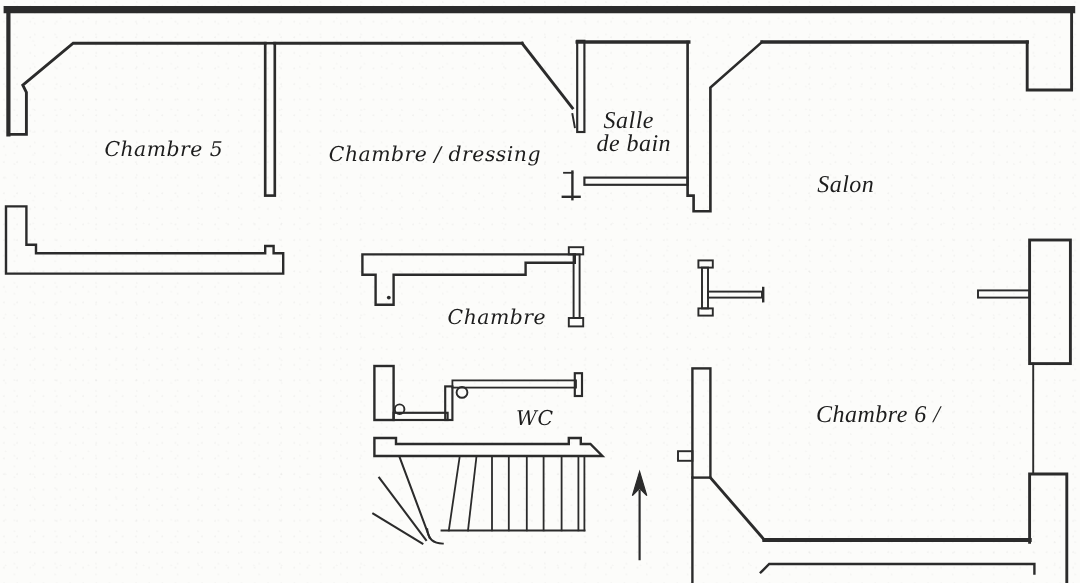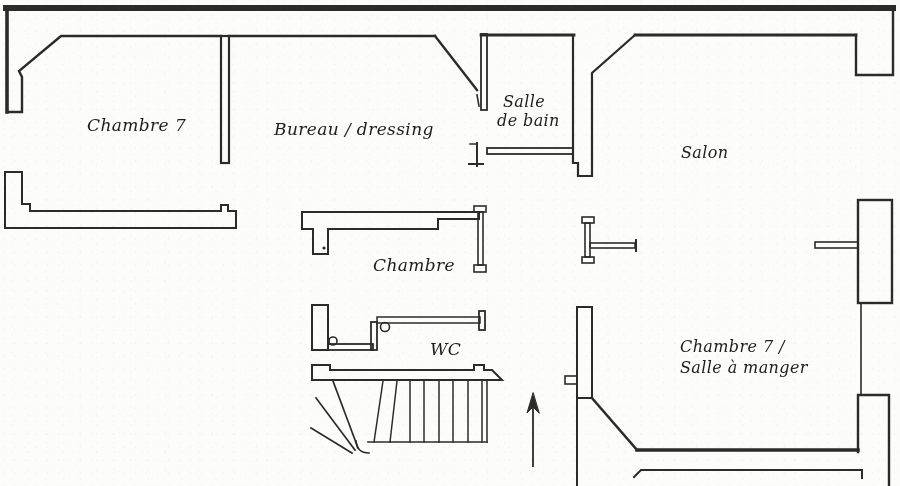--- a/index.html
+++ b/index.html
@@ -26,7 +26,7 @@
   .lbl.two span{display:block;line-height:19px;}
   .lbl.two.wide span{line-height:21px;}
   .lbl .indent{margin-left:6px;}
-  .sm{font-size:16px;}
+  .sm{font-size:20px;font-family:Liberation Serif, serif;}
 </style>
 </head>
 <body>

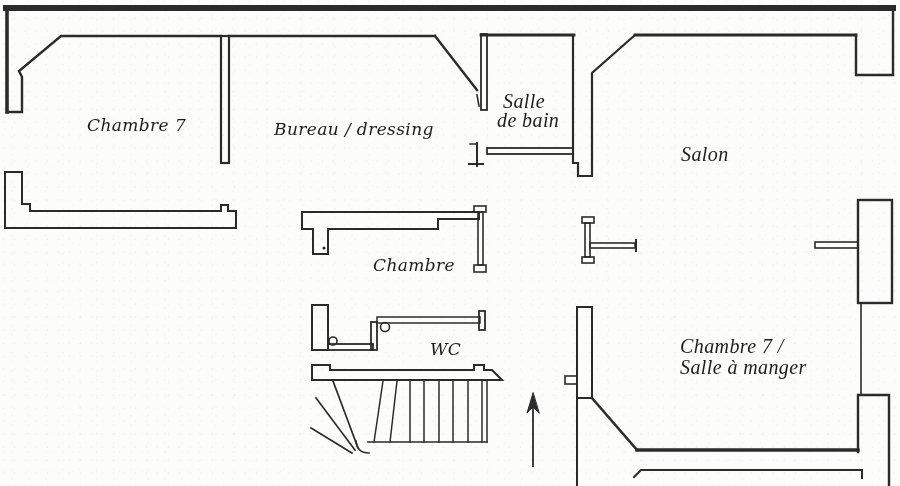--- a/index.html
+++ b/index.html
@@ -148,7 +148,7 @@
     </g>
   </svg>
 
-  <div class="lbl" style="left:87px;top:115px">Chambre 7</div>
+  <div class="lbl" style="left:87px;top:115px">Chambre 5</div>
 
   <div class="lbl" style="left:274px;top:119px">Bureau / dressing</div>
 

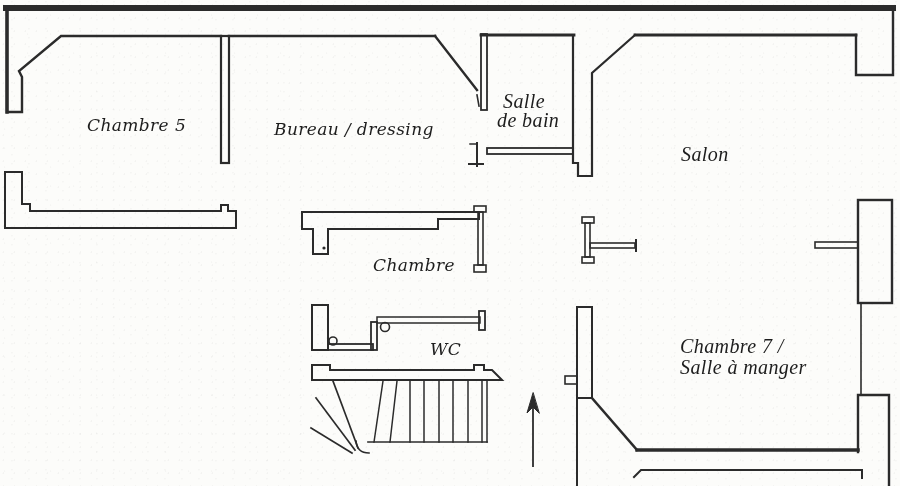--- a/index.html
+++ b/index.html
@@ -150,7 +150,7 @@
 
   <div class="lbl" style="left:87px;top:115px">Chambre 5</div>
 
-  <div class="lbl" style="left:274px;top:119px">Bureau / dressing</div>
+  <div class="lbl" style="left:274px;top:119px">Chambre / dressing</div>
 
   <div class="lbl two sm" style="left:497px;top:92px">
     <span class="indent">Salle</span>

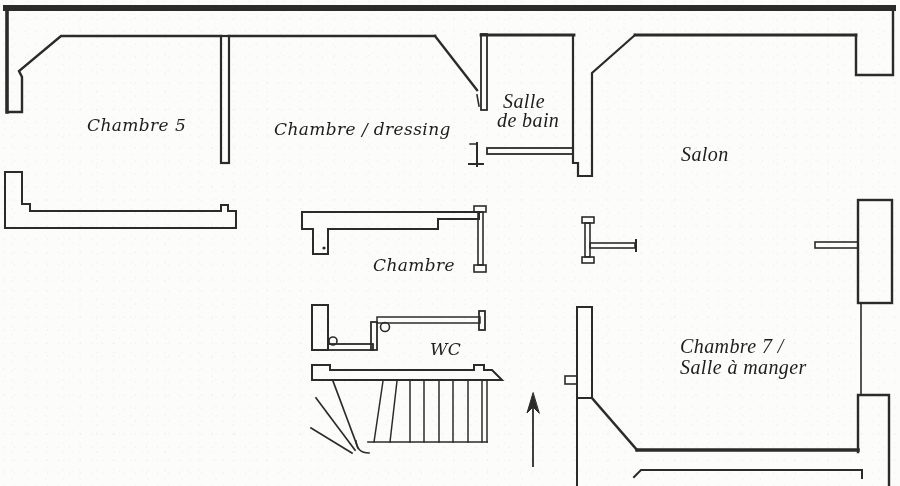--- a/index.html
+++ b/index.html
@@ -164,7 +164,7 @@
   <div class="lbl" style="left:430px;top:339px">WC</div>
 
   <div class="lbl two wide sm" style="left:680px;top:336px">
-    <span>Chambre 7 /</span>
+    <span>Chambre 6 /</span>
     <span>Salle à manger</span>
   </div>
 

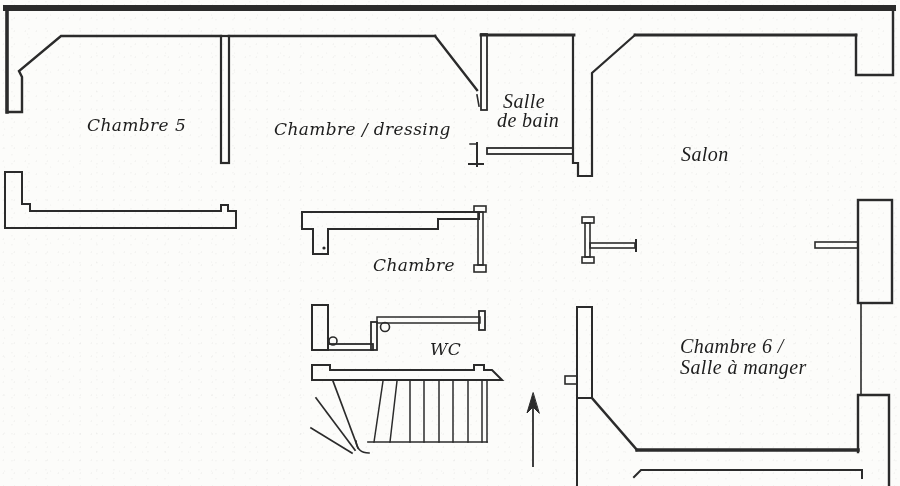--- a/index.html
+++ b/index.html
@@ -165,7 +165,6 @@
 
   <div class="lbl two wide sm" style="left:680px;top:336px">
     <span>Chambre 6 /</span>
-    <span>Salle à manger</span>
   </div>
 
 </div>

